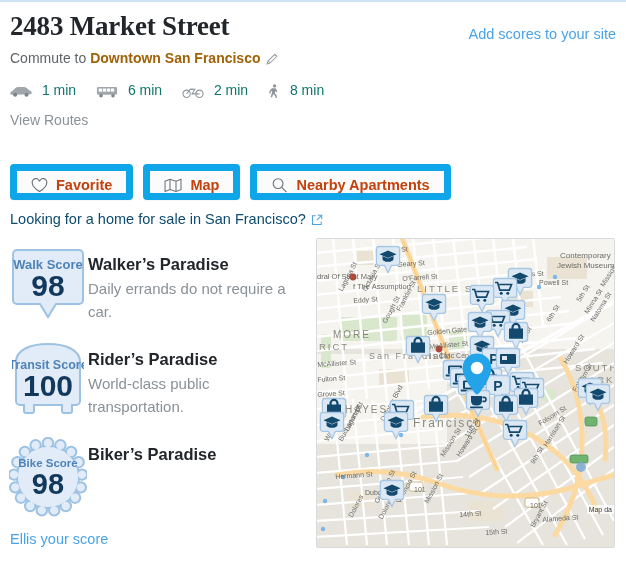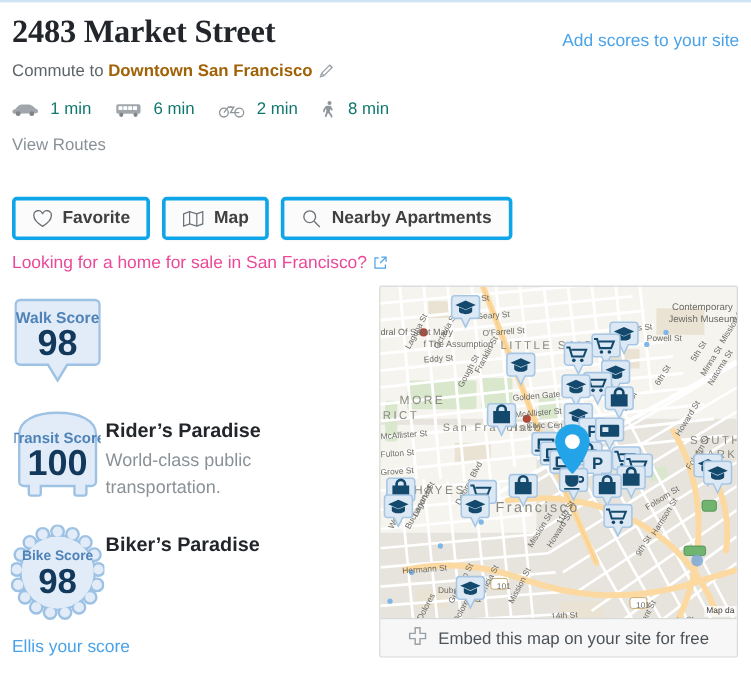--- a/index.html
+++ b/index.html
@@ -64,12 +64,12 @@
   
   .btn-row { position: absolute; left: 10px; top: 162px; display: flex; gap: 10px; }
   .btn {
-    display: flex; align-items: center; gap: 8px;
+    display: flex; align-items: flex-end; gap: 8px;
     height: 36px; padding: 0 14px;
     background: #fbfbfb;
-    border: 3px solid #0ea5e9;
+    border: 7px solid #0ea5e9;
     border-radius: 4px;
-    font-size: 14.5px; font-weight: 700; color: #404040;
+    font-size: 14.5px; font-weight: 700; color: #c2410c;
     cursor: pointer;
     box-shadow: 0 1px 0 rgba(0,0,0,0.03);
   }

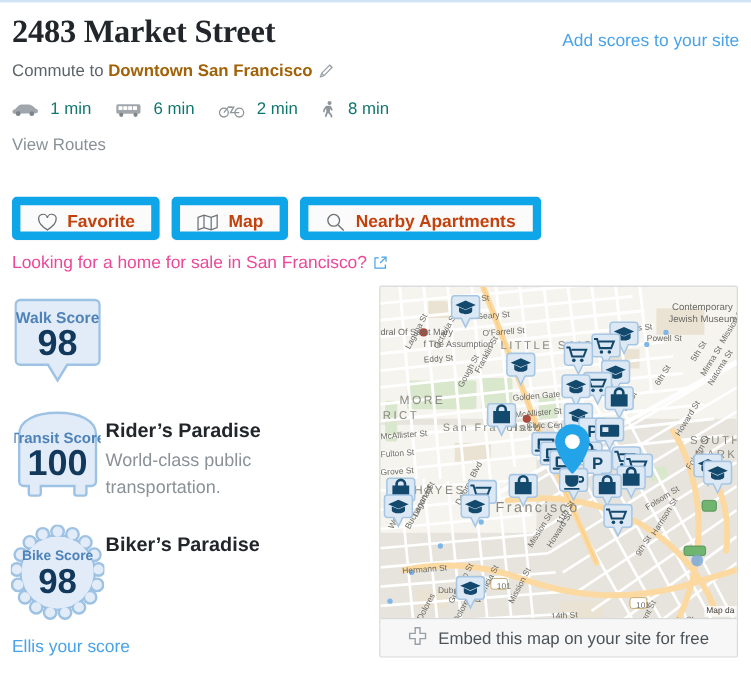--- a/index.html
+++ b/index.html
@@ -77,7 +77,7 @@
 
   .home-sale-link {
     position: absolute; left: 10px; top: 209px;
-    font-size: 14.5px; color: #ec4899; cursor: pointer;
+    font-size: 14.5px; color: #0c4a6e; cursor: pointer;
   }
   .ext-icon { display: inline-block; vertical-align: -2px; margin-left: 5px; }
 

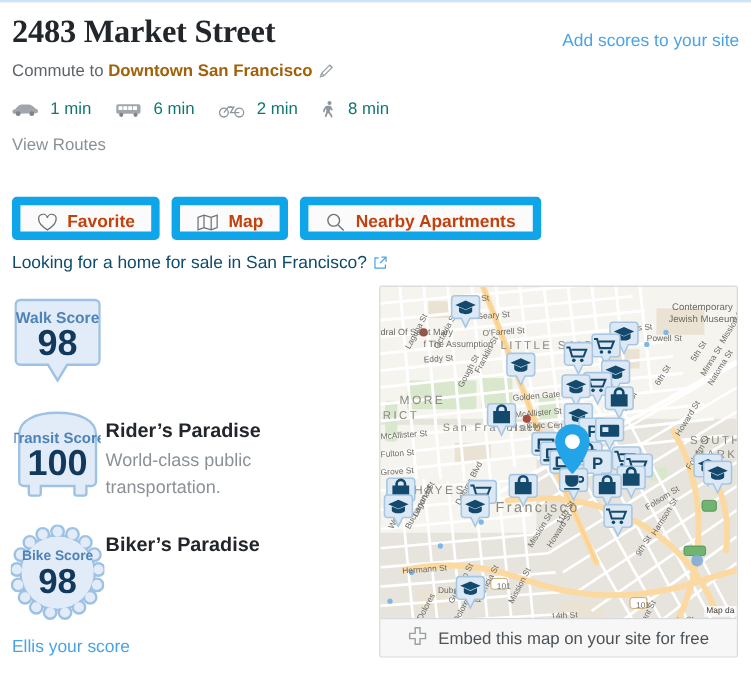--- a/index.html
+++ b/index.html
@@ -267,6 +267,10 @@
           <text class="badge-lbl" x="36" y="22" font-size="13" text-anchor="middle">Walk Score</text>
           <text class="badge-num" x="36" y="49" font-size="30" text-anchor="middle">98</text>
         </svg>
+      </div>
+      <div class="score-text">
+        <div class="score-head">Walker’s Paradise</div>
+        <div class="score-desc">Daily errands do not require a car.</div>
       </div>
     </div>
 

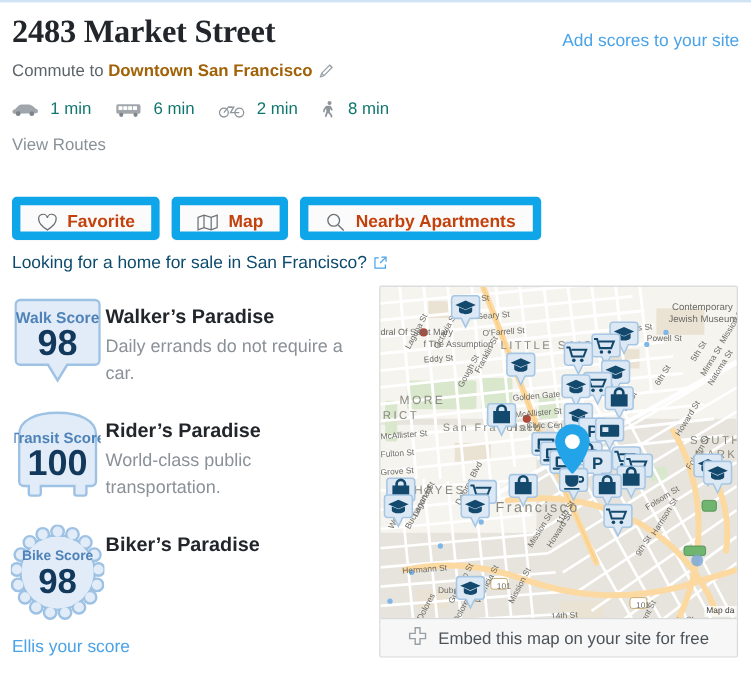--- a/index.html
+++ b/index.html
@@ -789,12 +789,6 @@
 
     <div class="map-attrib">Map da</div>
 
-    <div class="embed-bar">
-      <span><svg width="16" height="16" viewBox="0 0 16 16">
-            <path d="M6 1.2h4v4.6h4.6v4.4H10v4.6H6v-4.6H1.4V5.8H6z" fill="none" stroke="#9aa1a6" stroke-width="1.2"></path>
-          </svg></span>
-      <span>Embed this map on your site for free</span>
-    </div>
   </div>
 
 </div>

